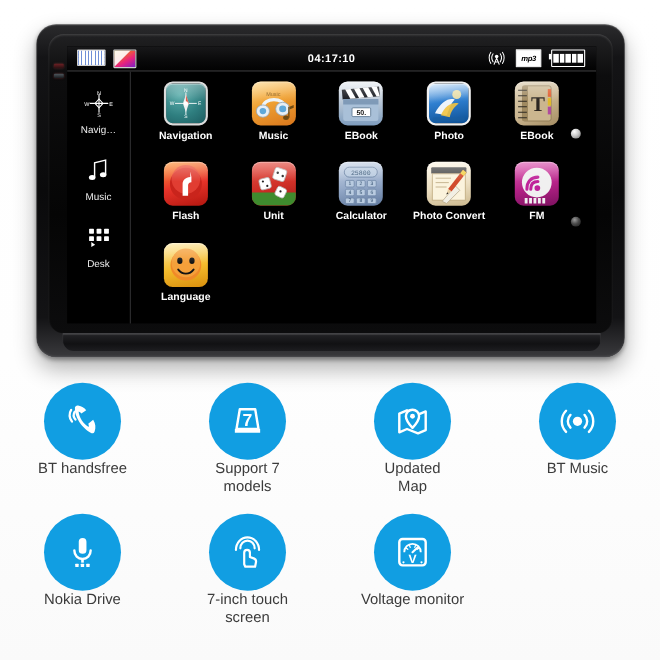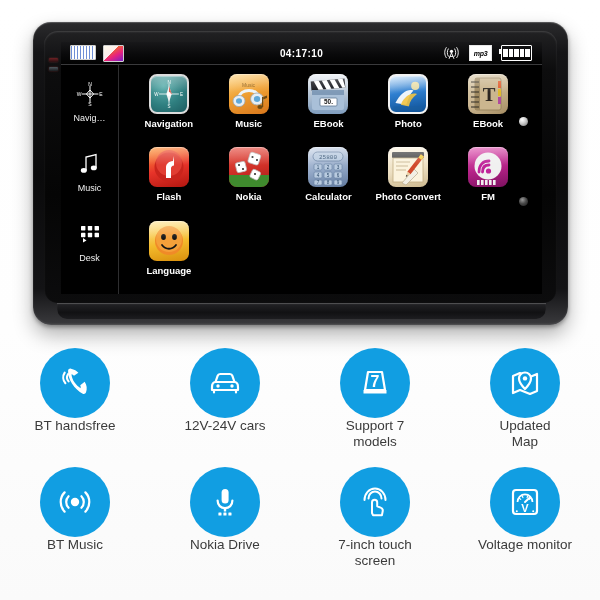--- a/index.html
+++ b/index.html
@@ -179,7 +179,7 @@
     display: flex;
     flex-direction: column;
     align-items: center;
-    gap: 24px;
+    gap: 15px;
     flex-shrink: 0;
   }
   .rail-item {

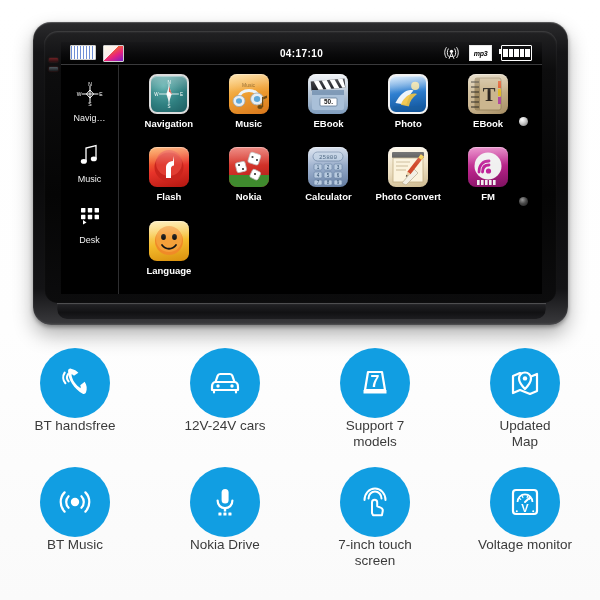--- a/index.html
+++ b/index.html
@@ -513,7 +513,7 @@
                 </g>
               </svg>
             </div>
-            <div class="app-lbl">Nokia</div>
+            <div class="app-lbl">Unit</div>
           </div>
 
 

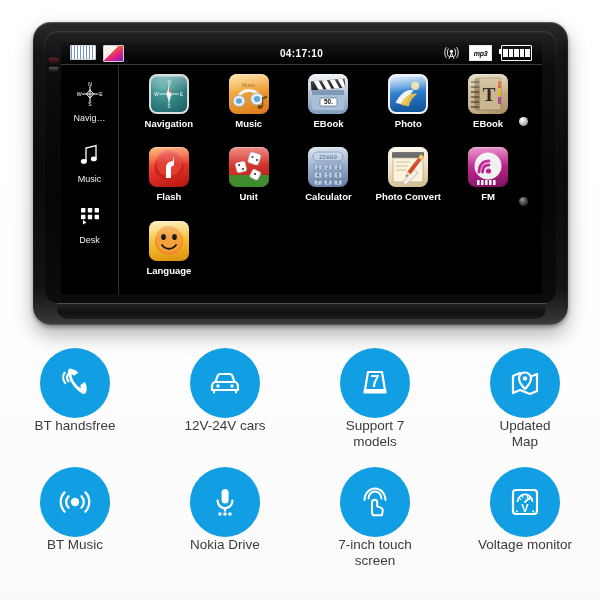--- a/index.html
+++ b/index.html
@@ -627,20 +627,6 @@
       <div class="feat-label">BT handsfree</div>
     </div>
 
-    <div class="feature">
-      <div class="feat-circle">
-        <svg width="40" height="40" viewBox="0 0 40 40">
-          <g fill="none" stroke="#ffffff" stroke-width="2.2" stroke-linecap="round" stroke-linejoin="round">
-            <path d="M7 24 C7 20.5 8.5 19.2 10.5 19 L12.6 12.8 C13 11.6 13.9 11 15.2 11 H24.8 C26.1 11 27 11.6 27.4 12.8 L29.5 19 C31.5 19.2 33 20.5 33 24 V27 H7 Z"></path>
-            <path d="M10.5 19 H29.5"></path>
-            <path d="M9 27 V29.5 M31 27 V29.5"></path>
-          </g>
-          <circle cx="13" cy="23" r="1.7" fill="#ffffff"></circle>
-          <circle cx="27" cy="23" r="1.7" fill="#ffffff"></circle>
-        </svg>
-      </div>
-      <div class="feat-label">12V-24V cars</div>
-    </div>
 
     <div class="feature">
       <div class="feat-circle">

